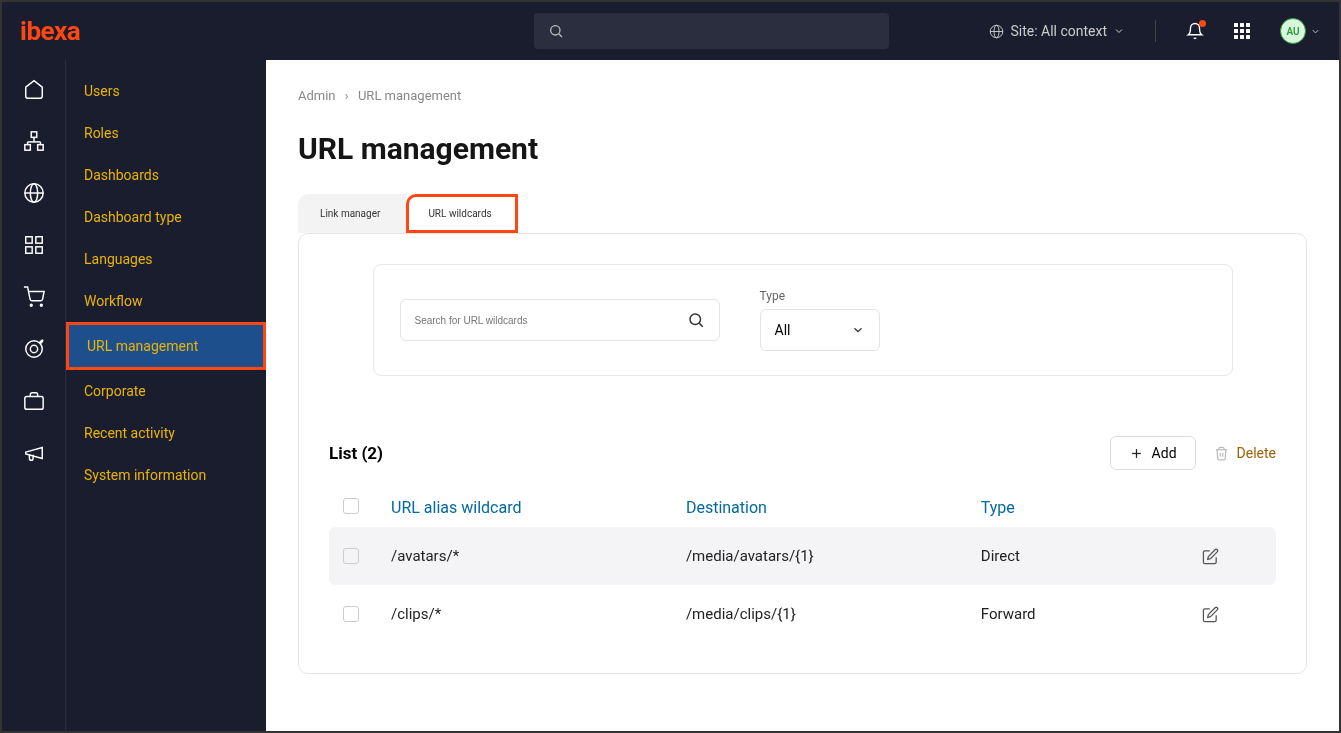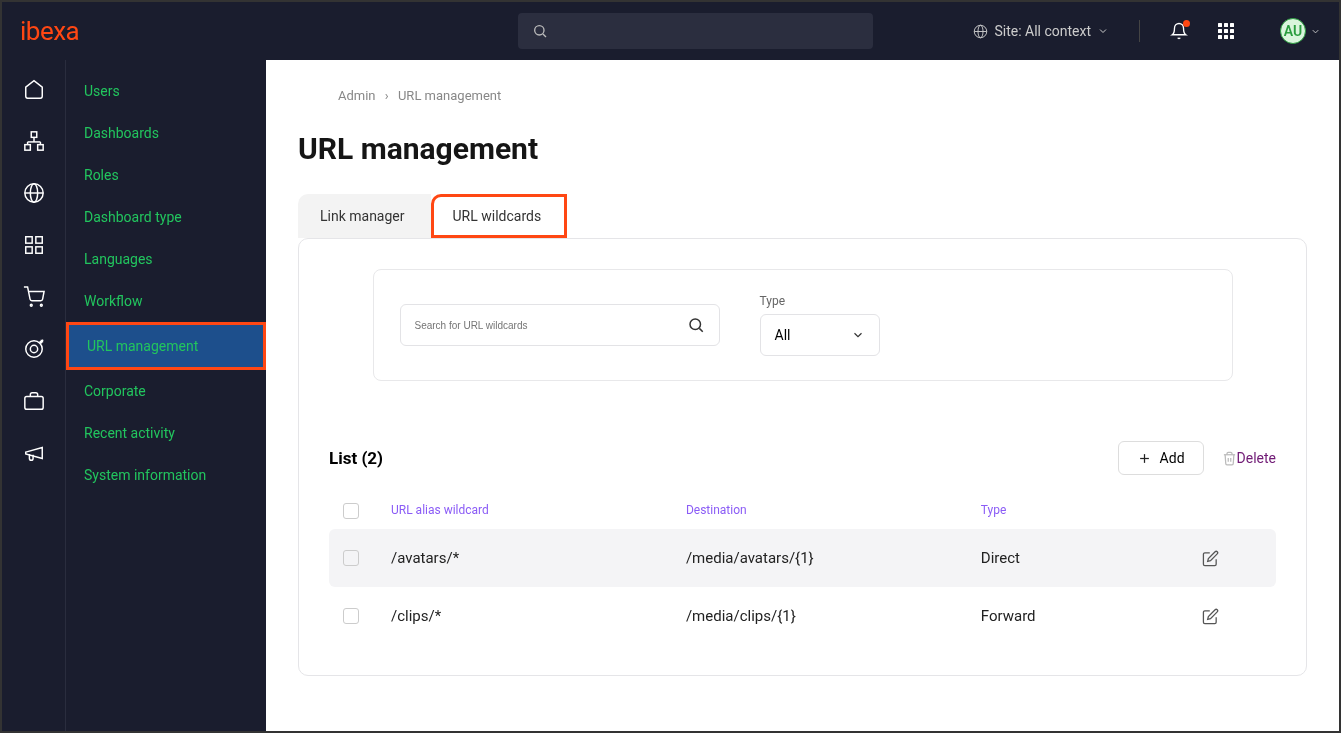--- a/index.html
+++ b/index.html
@@ -7,7 +7,7 @@
 
 
 .topbar { height: 58px; background: #1a1d2e; display: flex; align-items: center; padding: 0 18px; }
-.logo { color: #ff4713; font-size: 26px; font-weight: 400; letter-spacing: -0.5px; }
+.logo { color: #ff4713; font-size: 26px; font-weight: 700; letter-spacing: -0.5px; }
 .search-top { margin-left: auto; margin-right: 100px; width: 355px; height: 36px; background: #2b2e3f; border-radius: 4px; display: flex; align-items: center; padding: 0 14px; color: #999; }
 .search-top input { flex: 1; background: transparent; border: none; color: #ccc; font-size: 14px; outline: none; }
 .search-top .si { color: #bbb; }

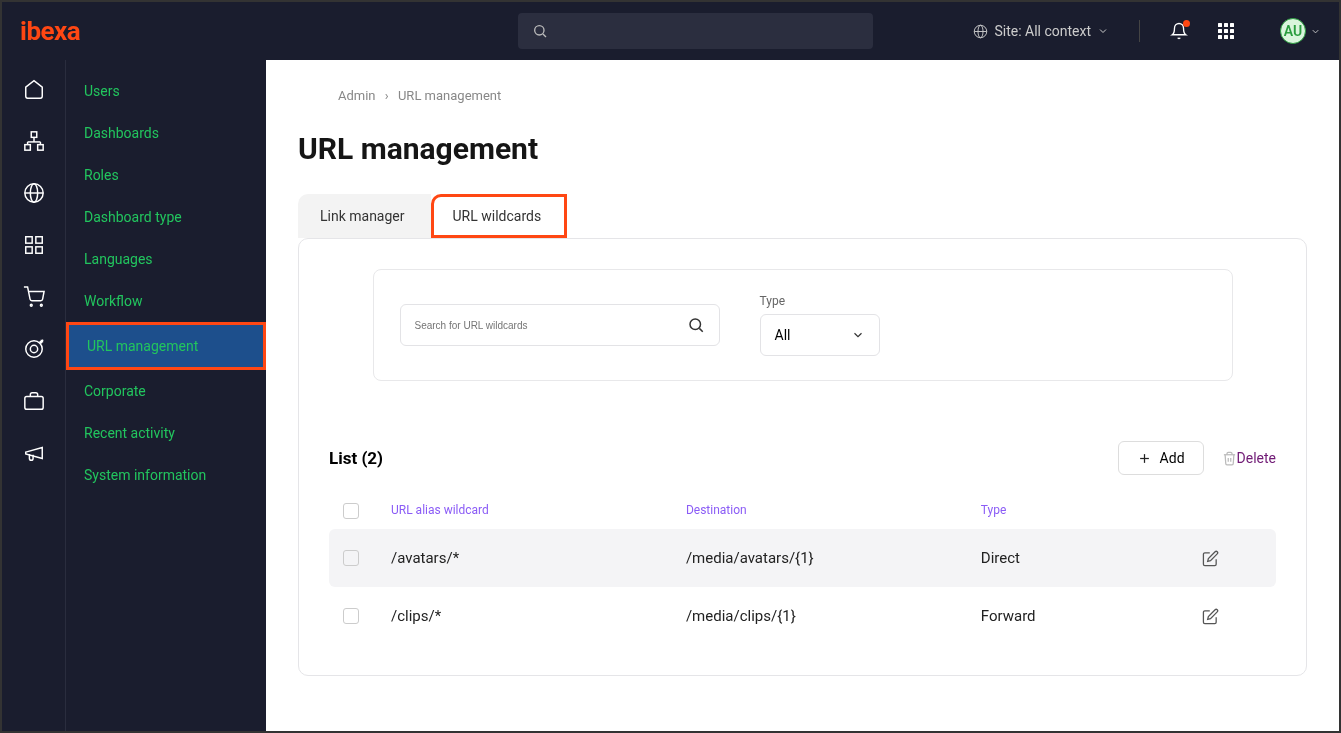--- a/index.html
+++ b/index.html
@@ -18,7 +18,7 @@
 .bell .dot { position: absolute; top: -2px; right: -2px; width: 7px; height: 7px; background: #ff4713; border-radius: 50%; }
 .apps { display: grid; grid-template-columns: repeat(3, 4px); grid-gap: 2px; cursor: pointer; }
 .apps span { width: 4px; height: 4px; background: #fff; border-radius: 0.5px; }
-.avatar { width: 26px; height: 26px; background: #5fbf5f; border-radius: 50%; display: flex; align-items: center; justify-content: center; font-size: 14px; color: #0b3; font-weight: 600; position: relative; margin-left: 16px; }
+.avatar { width: 26px; height: 26px; background: #5fbf5f; border-radius: 50%; display: flex; align-items: center; justify-content: center; font-size: 10px; color: #0b3; font-weight: 600; position: relative; }
 .avatar-wrap { display: flex; align-items: center; gap: 4px; cursor: pointer; }
 
 

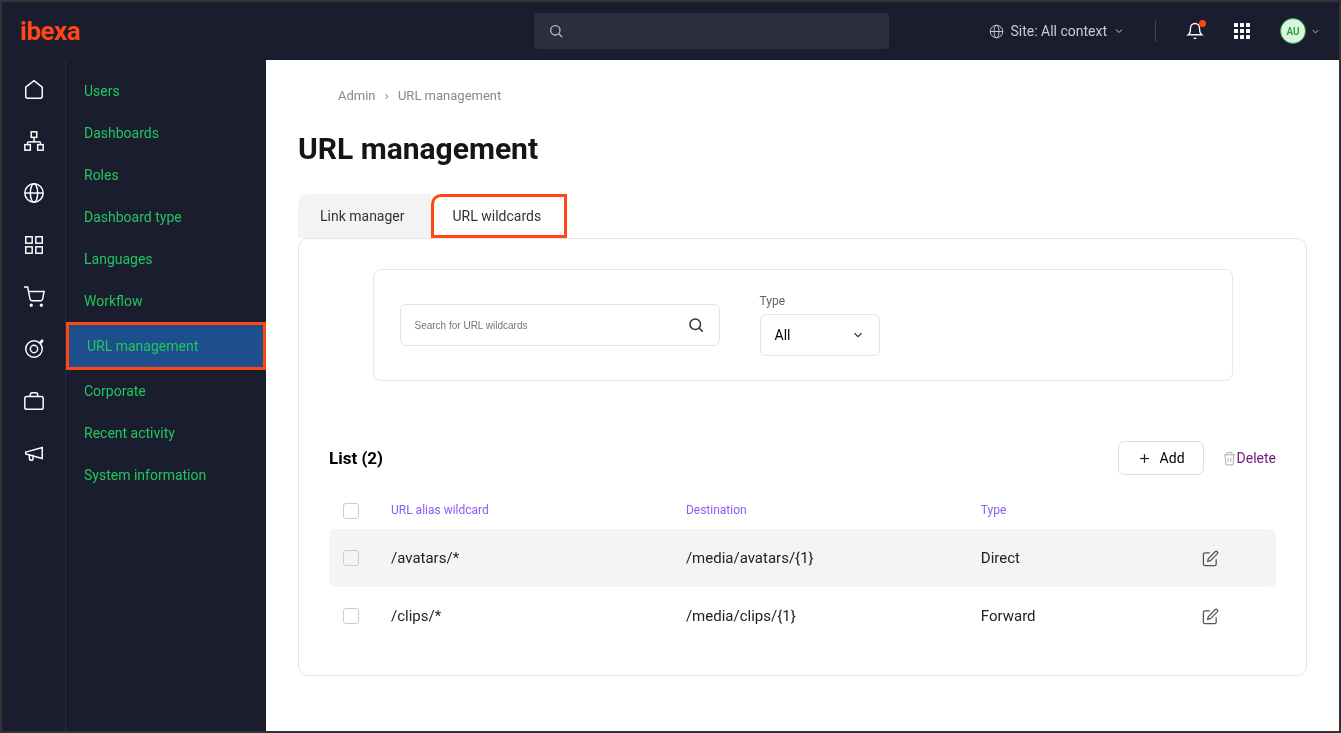--- a/index.html
+++ b/index.html
@@ -27,7 +27,7 @@
 
 
 .sidebar { position: absolute; left: 64px; top: 58px; width: 200px; height: calc(100% - 58px); background: #1a1d2e; padding-top: 10px; }
-.sidebar-item { color: #22c55e; font-size: 14px; padding: 13px 18px; cursor: pointer; }
+.sidebar-item { color: #eab308; font-size: 14px; padding: 13px 18px; cursor: pointer; }
 .sidebar-item.active { background: #1d4f8c; border: 3px solid #ff4713; }
 
 

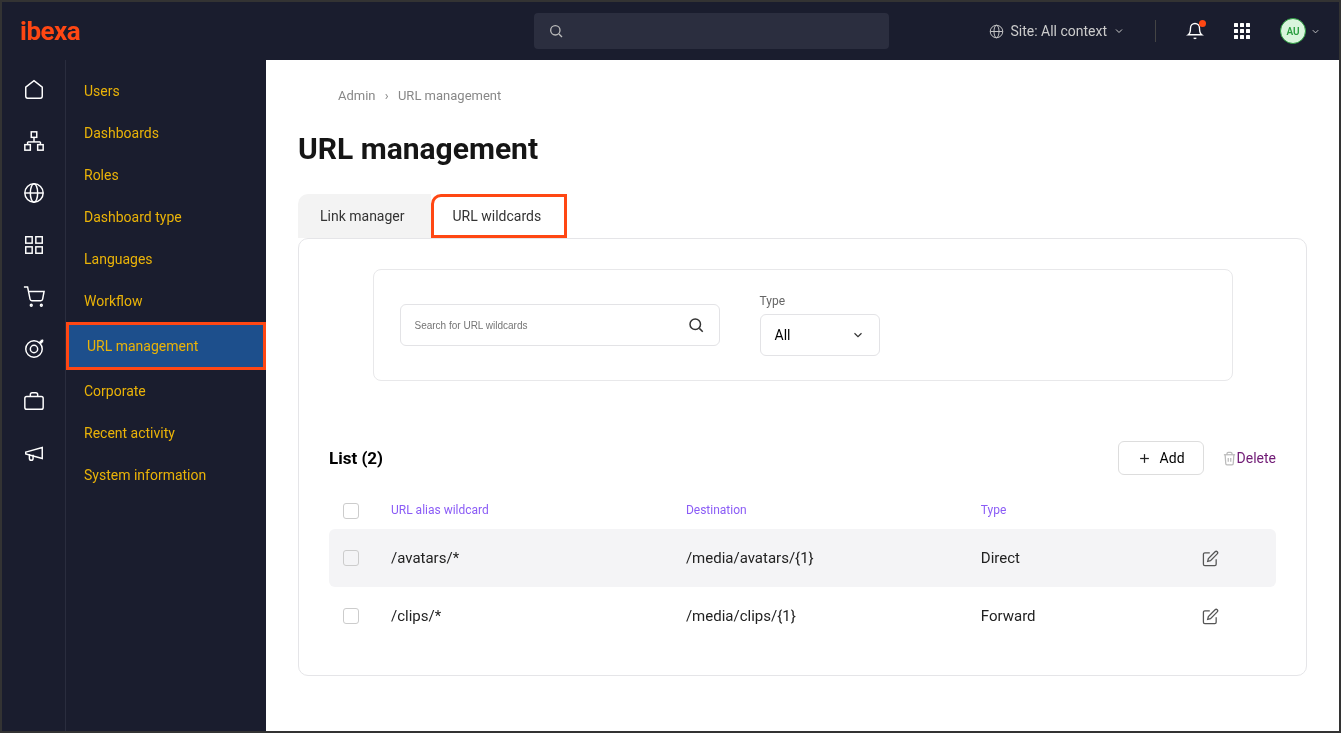--- a/index.html
+++ b/index.html
@@ -32,7 +32,7 @@
 
 
 .main { position: absolute; left: 264px; top: 58px; right: 0; bottom: 0; background: #fff; padding: 28px 32px; overflow: auto; }
-.breadcrumb { font-size: 13px; color: #888; margin-bottom: 28px; margin-left: 40px; }
+.breadcrumb { font-size: 13px; color: #888; margin-bottom: 28px; }
 .breadcrumb .sep { margin: 0 6px; }
 .page-title { font-size: 30px; font-weight: 700; color: #151515; margin-bottom: 28px; }
 

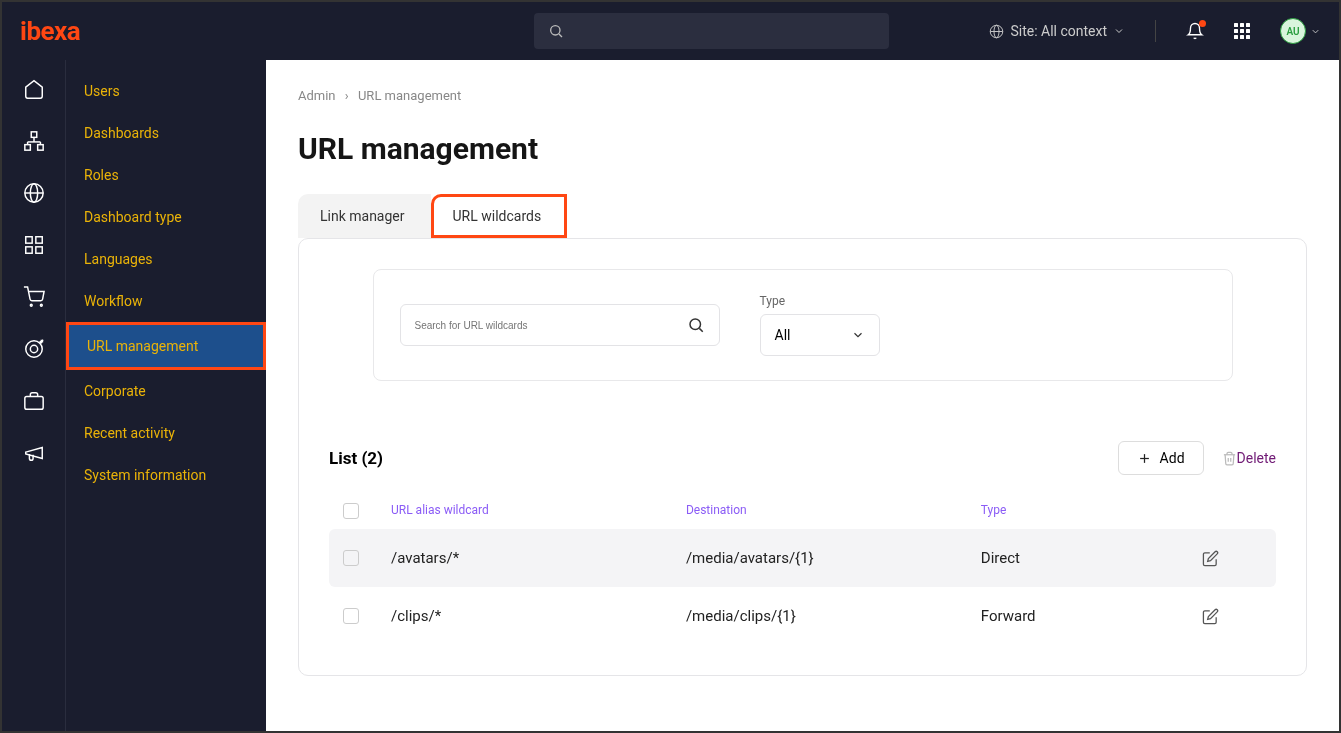--- a/index.html
+++ b/index.html
@@ -181,8 +181,8 @@
 
 <div class="sidebar">
   <div class="sidebar-item">Users</div>
+  <div class="sidebar-item">Roles</div>
   <div class="sidebar-item">Dashboards</div>
-  <div class="sidebar-item">Roles</div>
   <div class="sidebar-item">Dashboard type</div>
   <div class="sidebar-item">Languages</div>
   <div class="sidebar-item">Workflow</div>

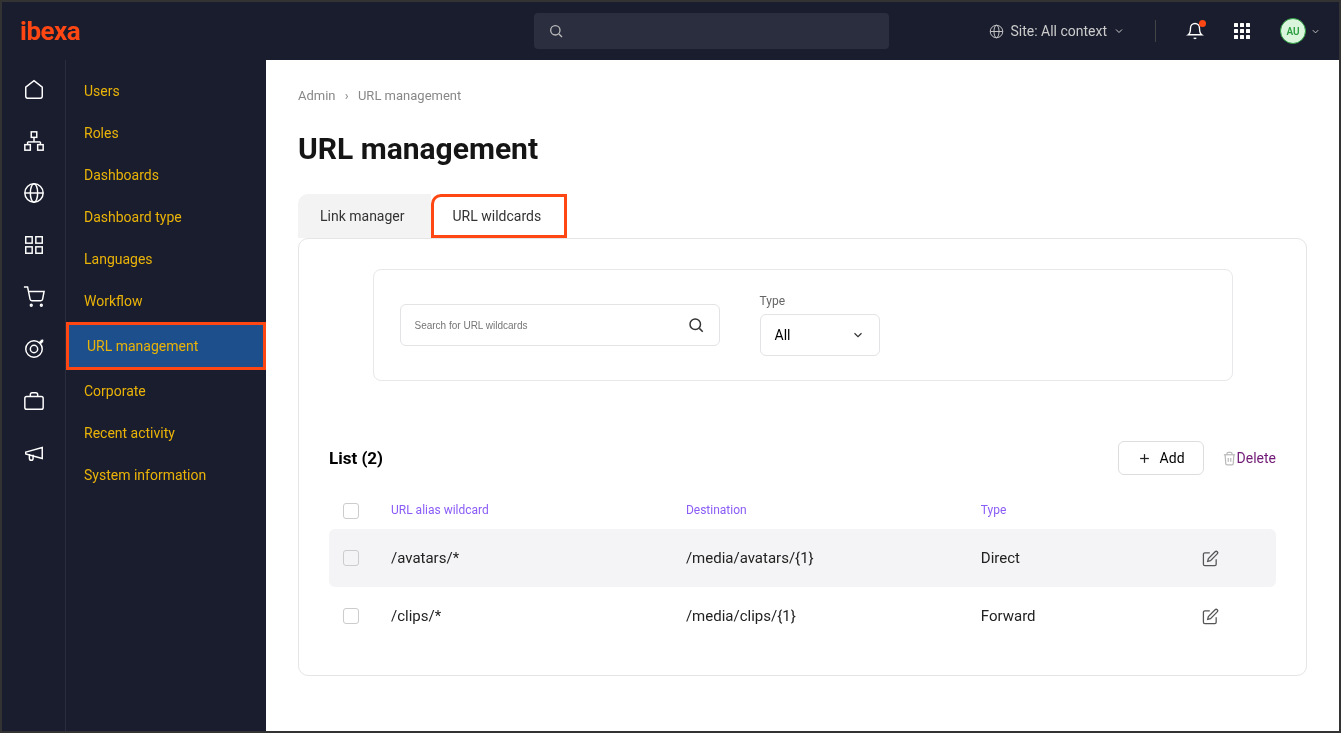--- a/index.html
+++ b/index.html
@@ -38,7 +38,7 @@
 
 
 .tabs { display: flex; gap: 0; }
-.tab { padding: 14px 26px 14px 22px; font-size: 14px; cursor: pointer; color: #333; position: relative; background: #fff; border-top-left-radius: 10px; }
+.tab { padding: 14px 26px 14px 22px; font-size: 10px; cursor: pointer; color: #333; position: relative; background: #fff; border-top-left-radius: 10px; }
 .tab.inactive { background: #f3f3f3; }
 .tab.highlighted { border: 3px solid #ff4713; padding: 11px 23px 11px 19px; }
 

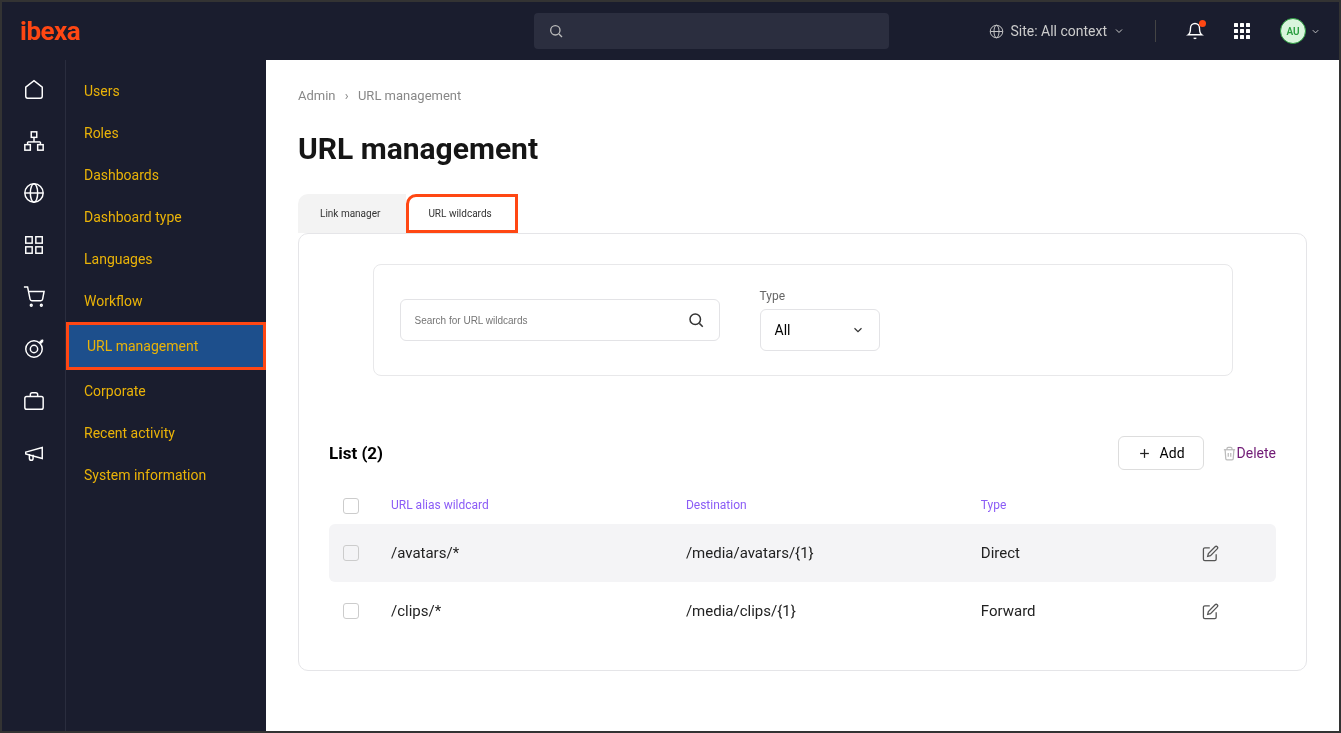--- a/index.html
+++ b/index.html
@@ -55,7 +55,7 @@
 .list-title { font-size: 17px; font-weight: 700; }
 .list-actions { display: flex; gap: 18px; align-items: center; }
 .btn-add { display: flex; align-items: center; gap: 8px; padding: 8px 18px; border: 1px solid #ddd; border-radius: 6px; cursor: pointer; font-size: 14px; }
-.btn-del { display: flex; align-items: center; color: #701a75; font-size: 14px; cursor: pointer; }
+.btn-del { display: flex; align-items: center; gap: 8px; color: #a16207; font-size: 14px; cursor: pointer; }
 
 
 .tbl { width: 100%; }

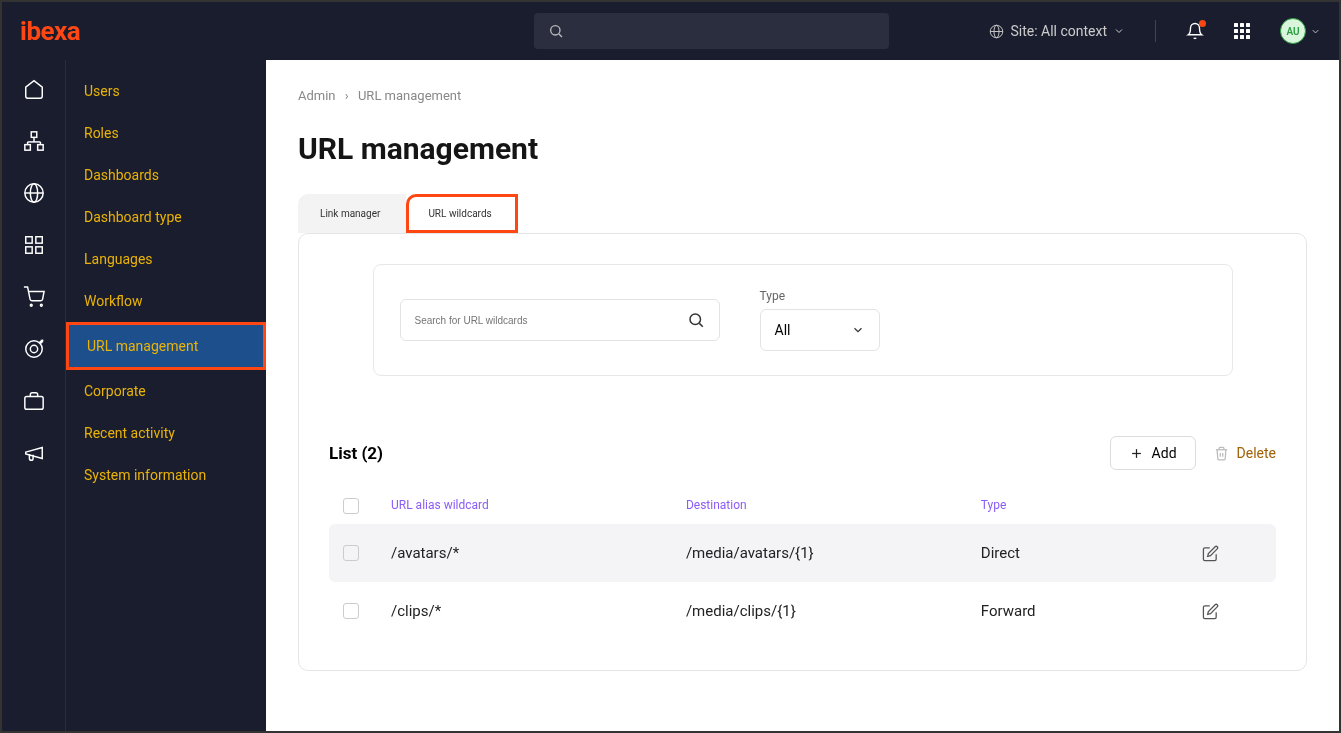--- a/index.html
+++ b/index.html
@@ -59,7 +59,7 @@
 
 
 .tbl { width: 100%; }
-.tbl-head { display: grid; grid-template-columns: 48px 2fr 2fr 1.5fr 60px; padding: 10px 14px; font-size: 12px; color: #8b5cf6; }
+.tbl-head { display: grid; grid-template-columns: 48px 2fr 2fr 1.5fr 60px; padding: 10px 14px; font-size: 16px; color: #0369a1; }
 .tbl-row { display: grid; grid-template-columns: 48px 2fr 2fr 1.5fr 60px; padding: 20px 14px; font-size: 15px; color: #222; align-items: center; border-radius: 6px; }
 .tbl-row.alt { background: #f4f4f6; }
 .chk { width: 16px; height: 16px; border: 1.5px solid #ccc; border-radius: 3px; cursor: pointer; }

